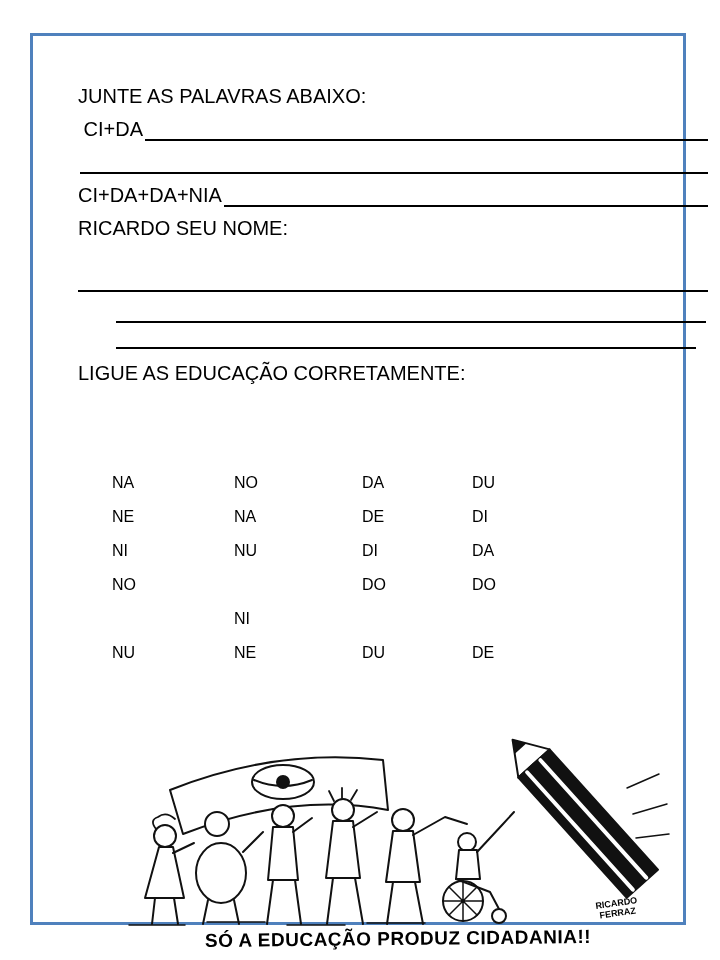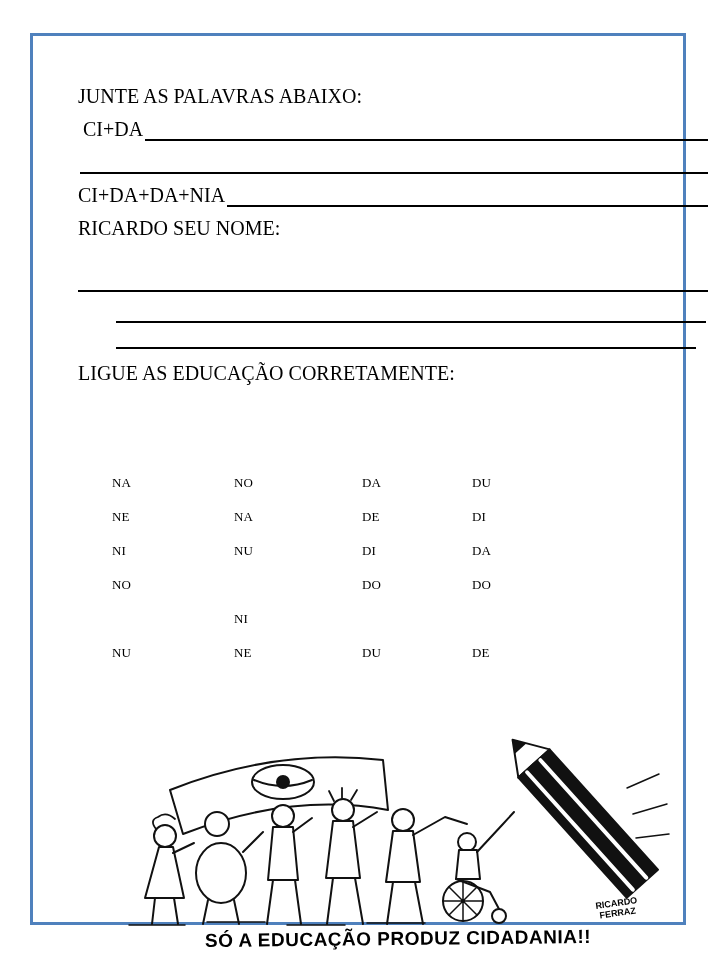--- a/index.html
+++ b/index.html
@@ -13,7 +13,7 @@
     border:3px solid #4f81bd;box-sizing:border-box;background:#fff;
   }
   .content{
-    position:absolute;left:45px;top:44px;width:630px;font-size:20px;line-height:33px;font-family:Liberation Serif, serif;
+    position:absolute;left:45px;top:44px;width:630px;font-size:20px;line-height:33px;
   }
   .tline{height:33px;white-space:pre;}
   .fill{display:flex;align-items:flex-end;height:33px;text-align:right;}

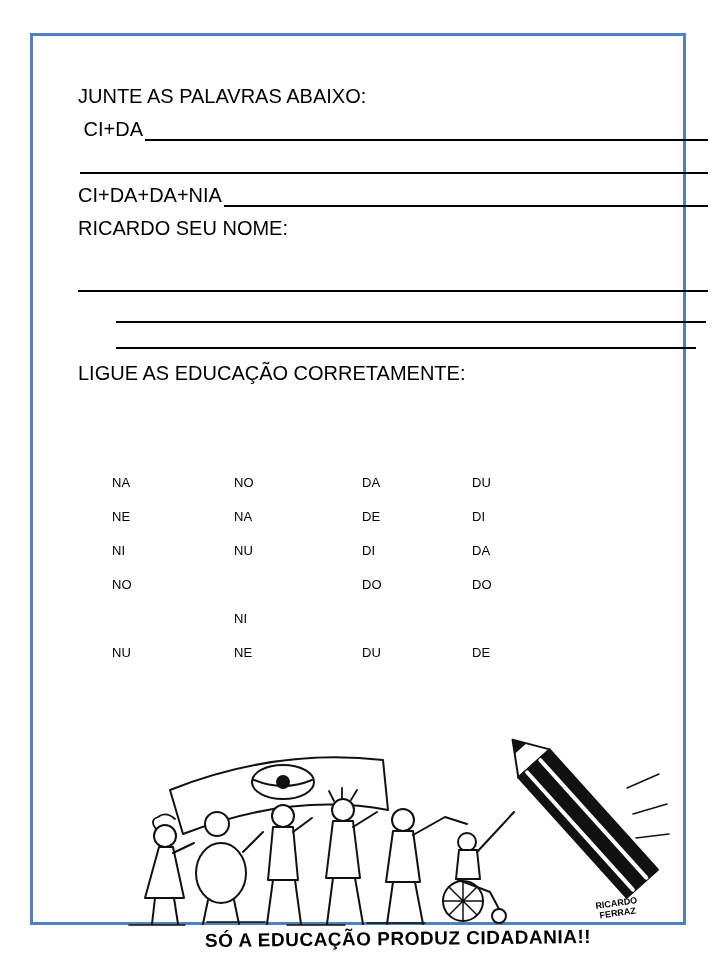--- a/index.html
+++ b/index.html
@@ -29,7 +29,7 @@
   .syl-grid{
     margin-left:34px;display:grid;
     grid-template-columns:122px 128px 110px 100px;
-    grid-auto-rows:34px;font-size:13px;
+    grid-auto-rows:34px;font-size:16px;
   }
   .syl-grid span{display:block;}
   .illus{position:absolute;left:82px;top:696px;width:566px;height:232px;}

